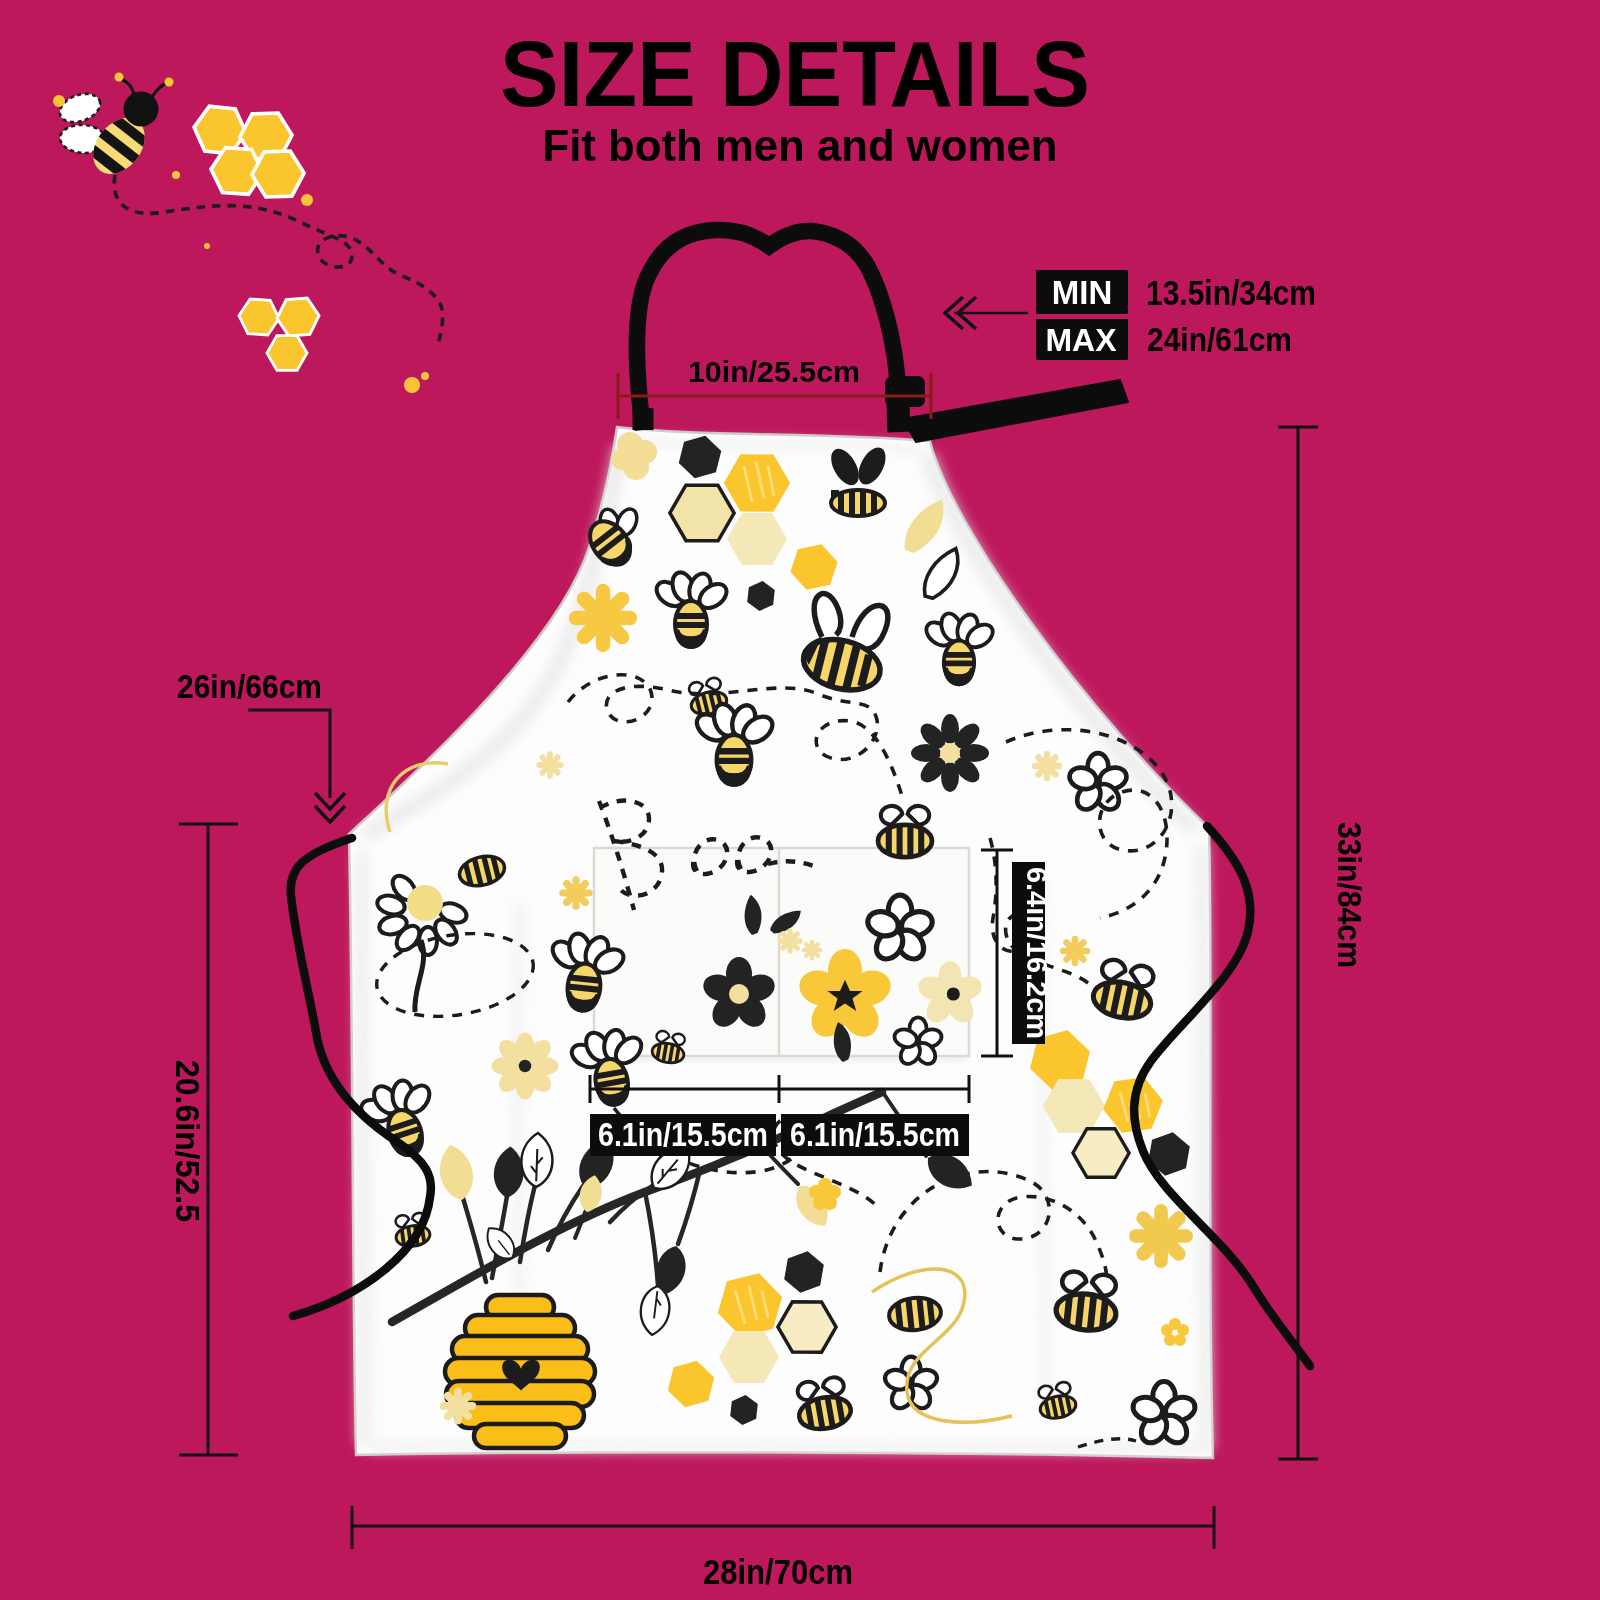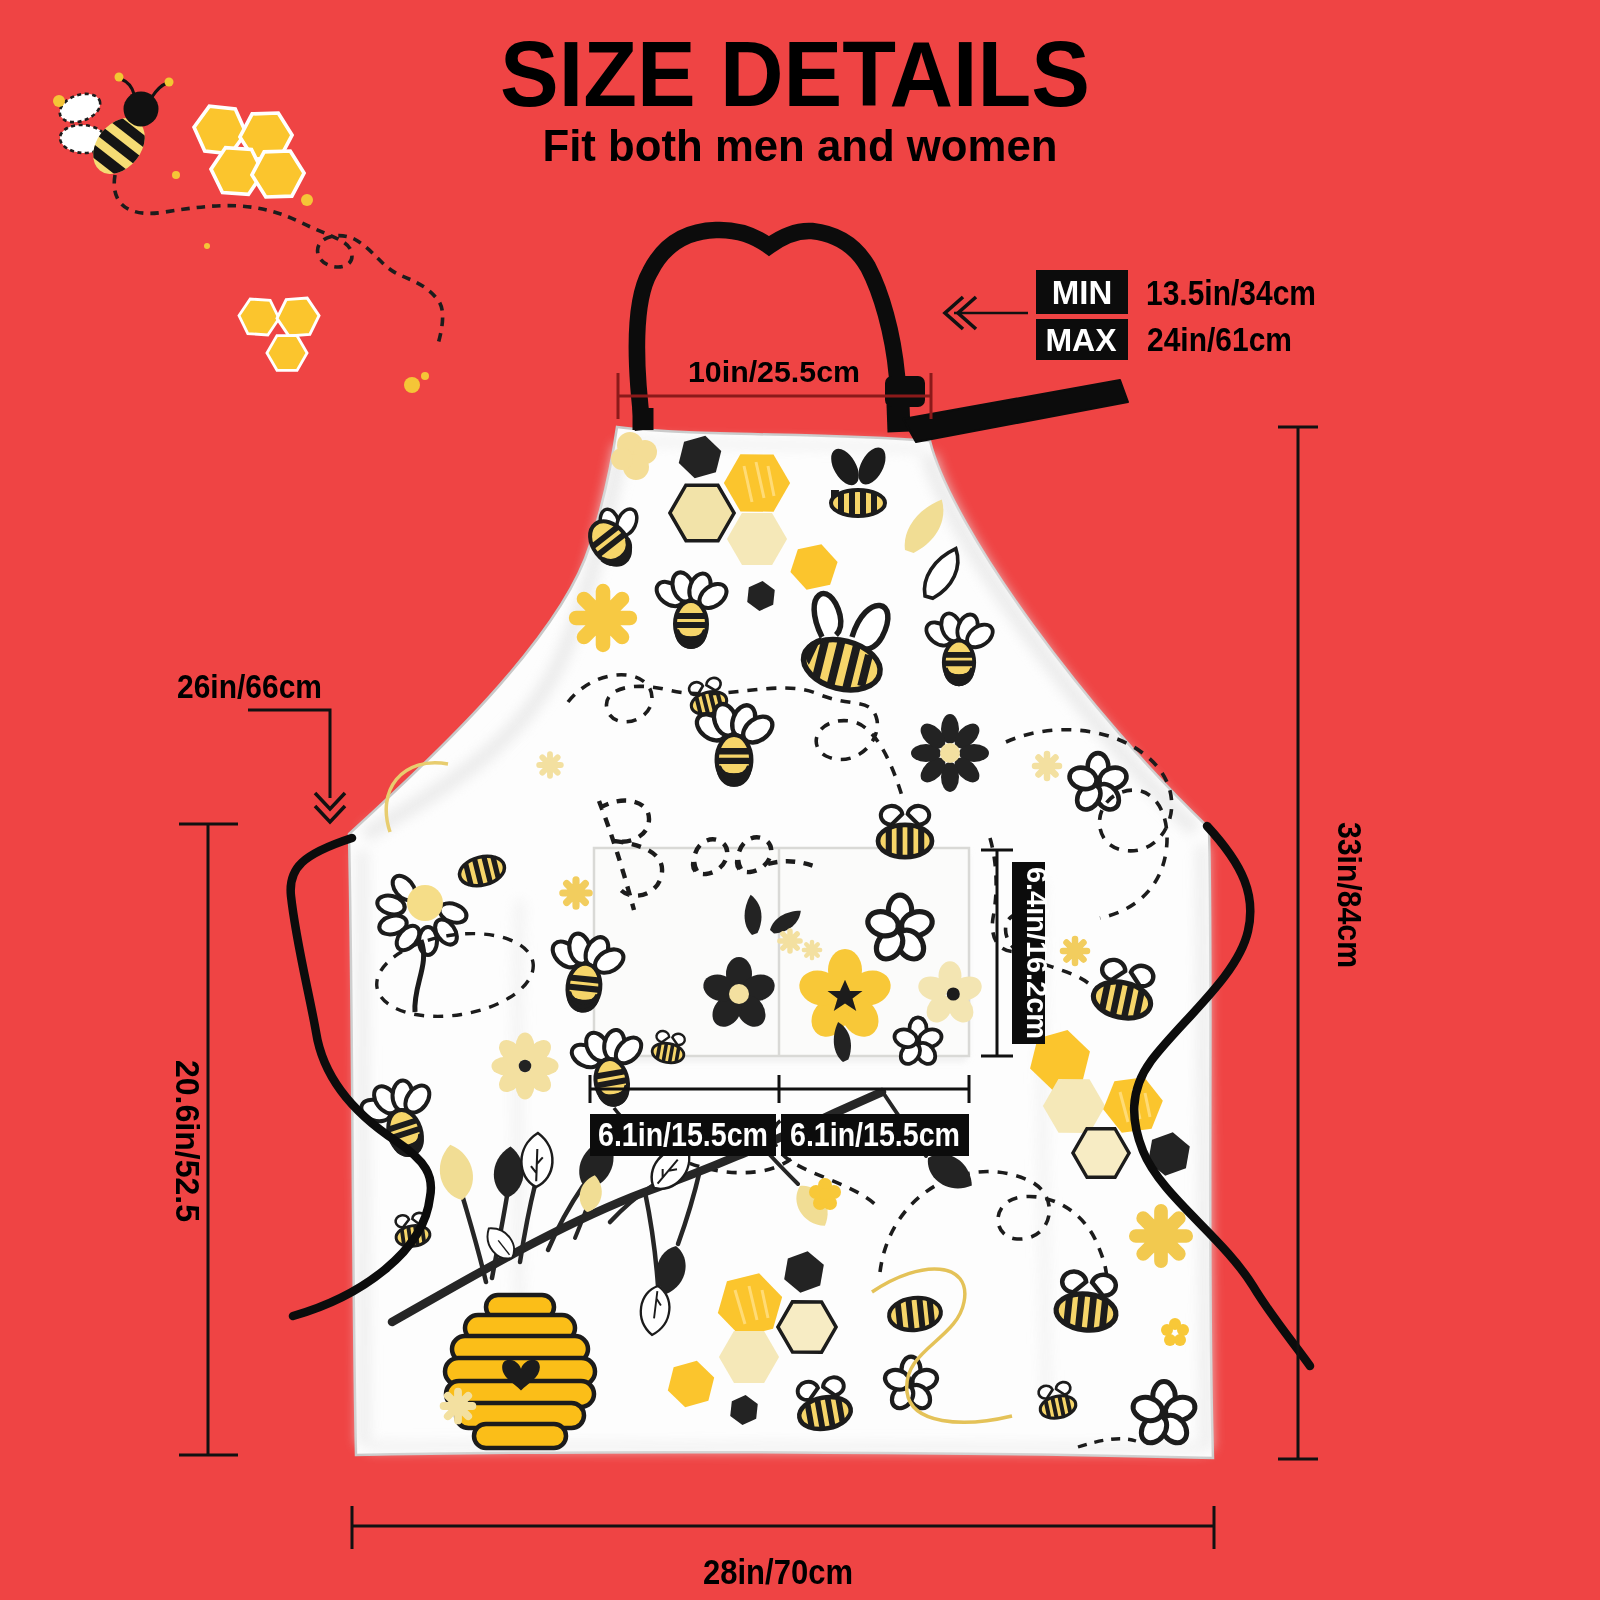--- a/index.html
+++ b/index.html
@@ -3,7 +3,7 @@
 <meta charset="utf-8">
 <style>
   html,body{margin:0;padding:0;background:#ffffff;}
-  .page{width:1600px;height:1600px;position:relative;overflow:hidden;background:#ef4444;
+  .page{width:1600px;height:1600px;position:relative;overflow:hidden;background:#be185d;
         font-family:"Liberation Sans", sans-serif;}
   svg{position:absolute;top:0;left:0;}
   text{font-family:"Liberation Sans", sans-serif;}

